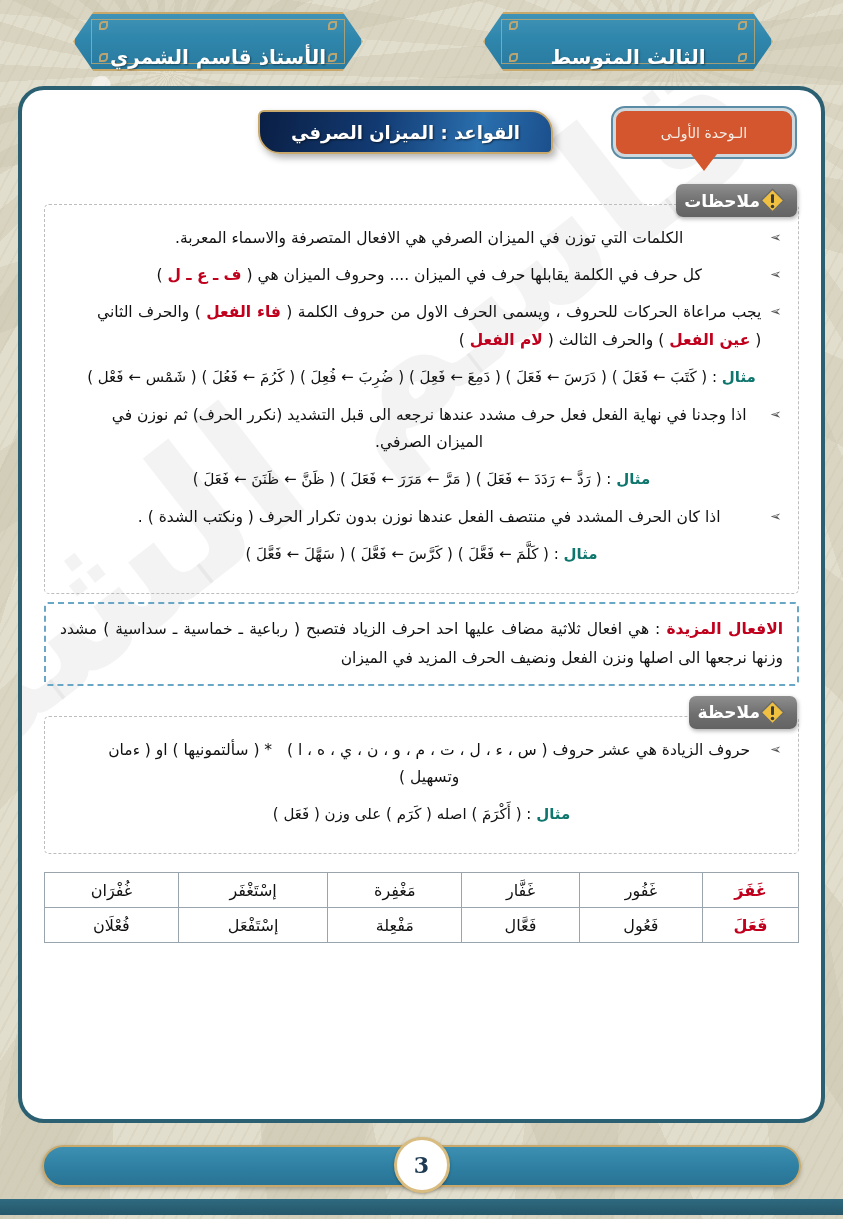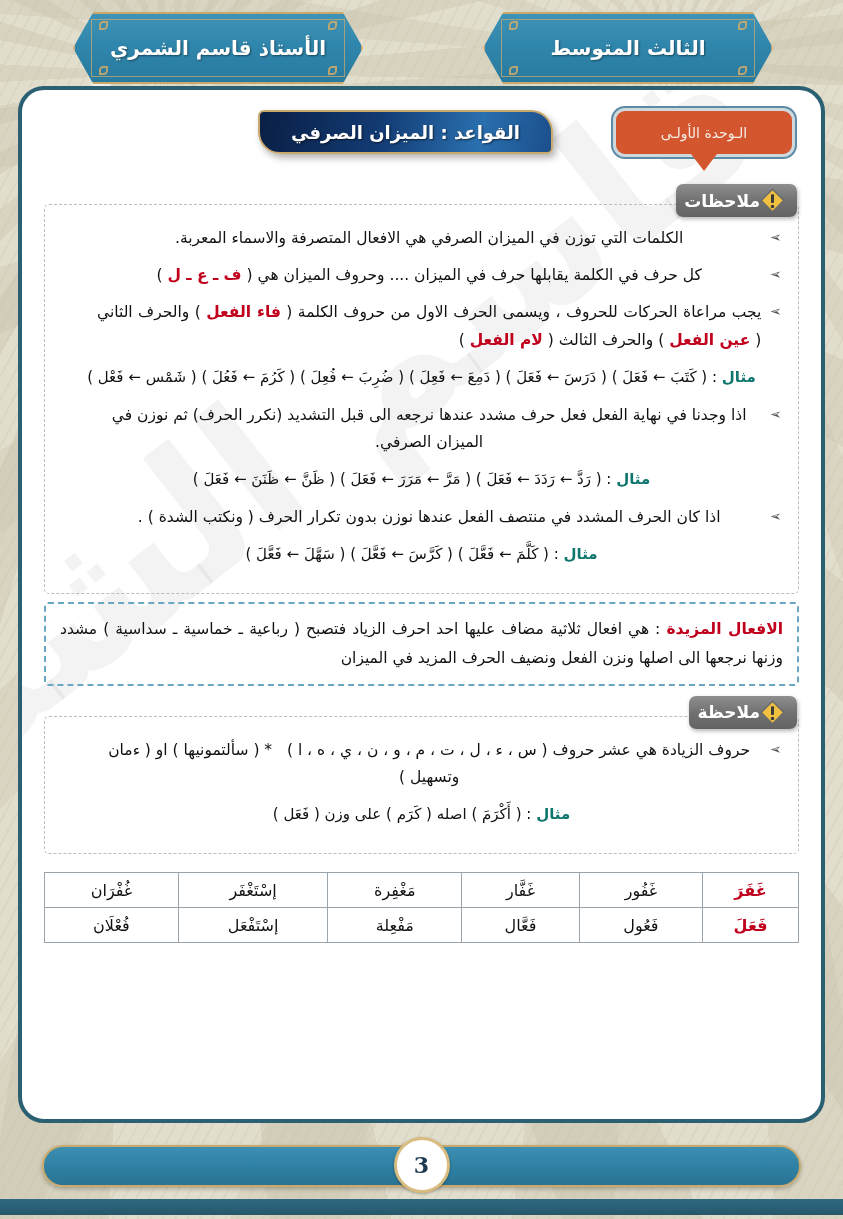--- a/index.html
+++ b/index.html
@@ -43,12 +43,12 @@
   .ribbon {
     position: absolute;
     top: 6px;
-    height: 72px;
+    height: 59px;
     background: linear-gradient(180deg, #3f93b6 0%, #2f86ac 45%, #297a9f 100%);
     border: 2px solid #c9a96b;
     clip-path: polygon(0% 50%, 7% 0%, 93% 0%, 100% 50%, 93% 100%, 7% 100%);
     display: flex;
-    align-items: center;
+    align-items: flex-end;
     justify-content: center;
     box-shadow: 0 2px 5px rgba(0,0,0,.28);
   }

